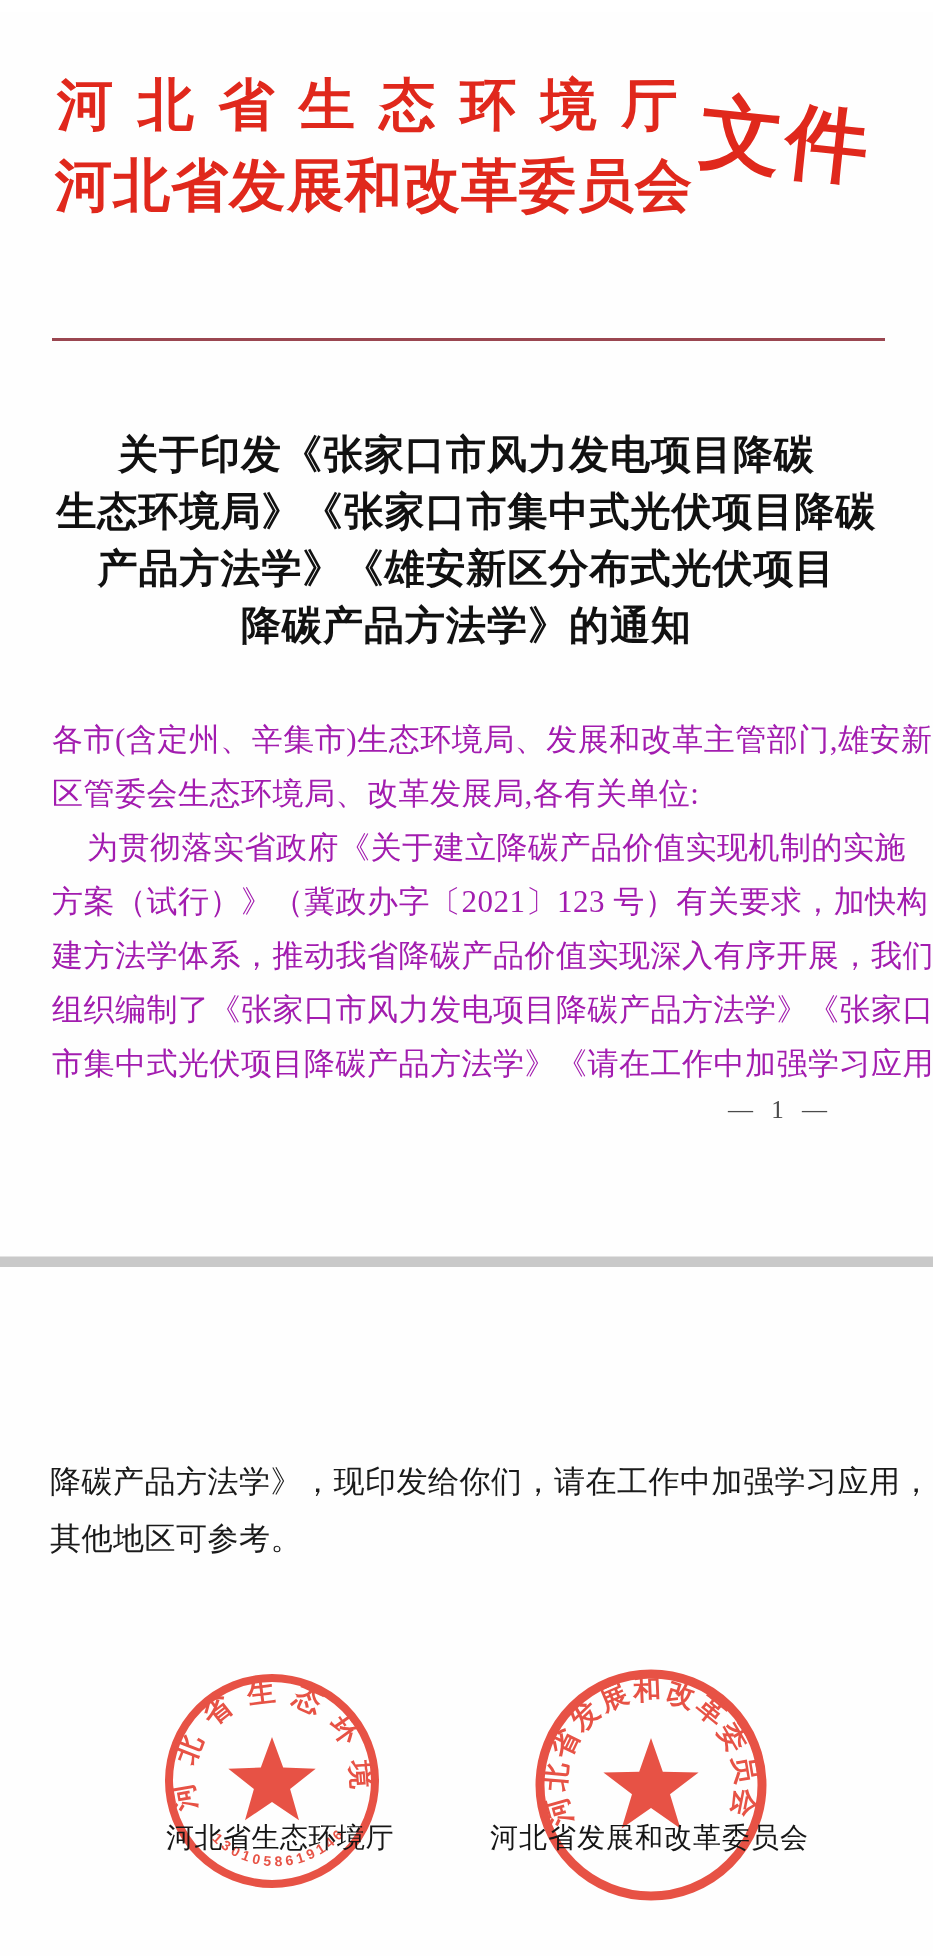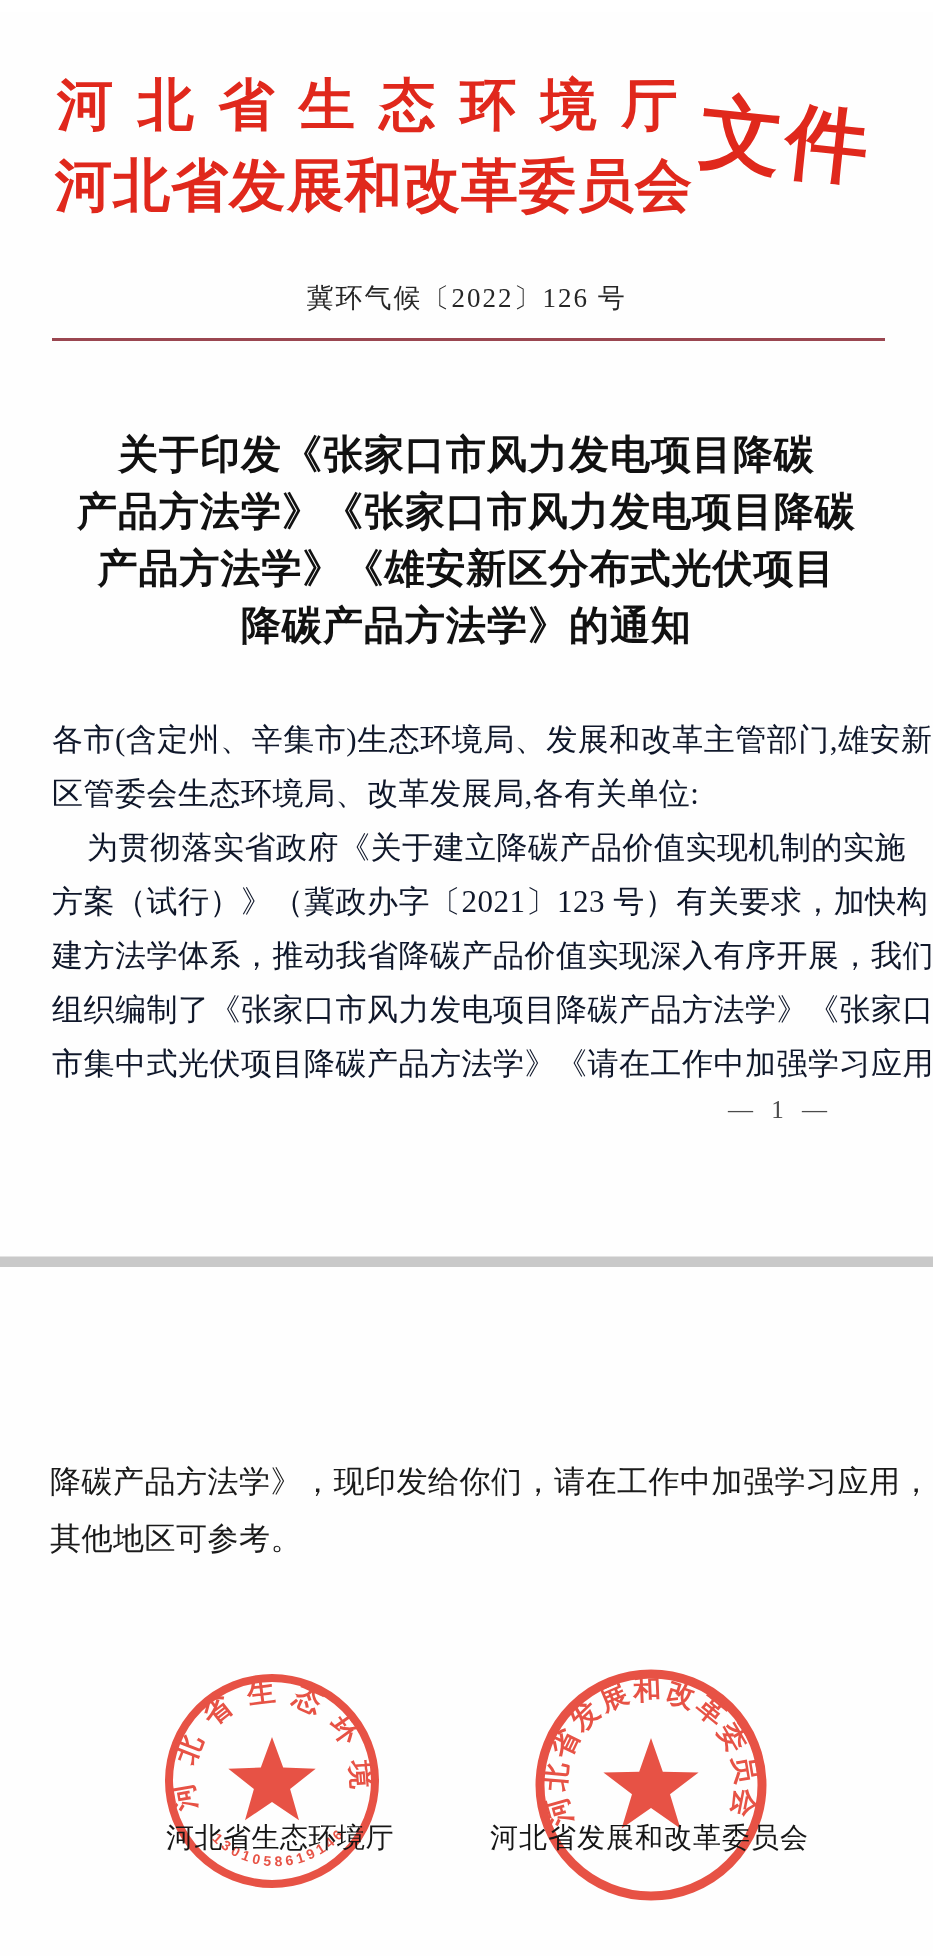--- a/index.html
+++ b/index.html
@@ -52,7 +52,6 @@
     <div class="hdr-line hdr-line2">河北省发展和改革委员会</div>
     <div class="hdr-mark">文件</div>
 
-    <div class="doc-number">冀环气候〔2022〕126 号</div>
     <div class="red-rule"></div>
 
     <div class="title">

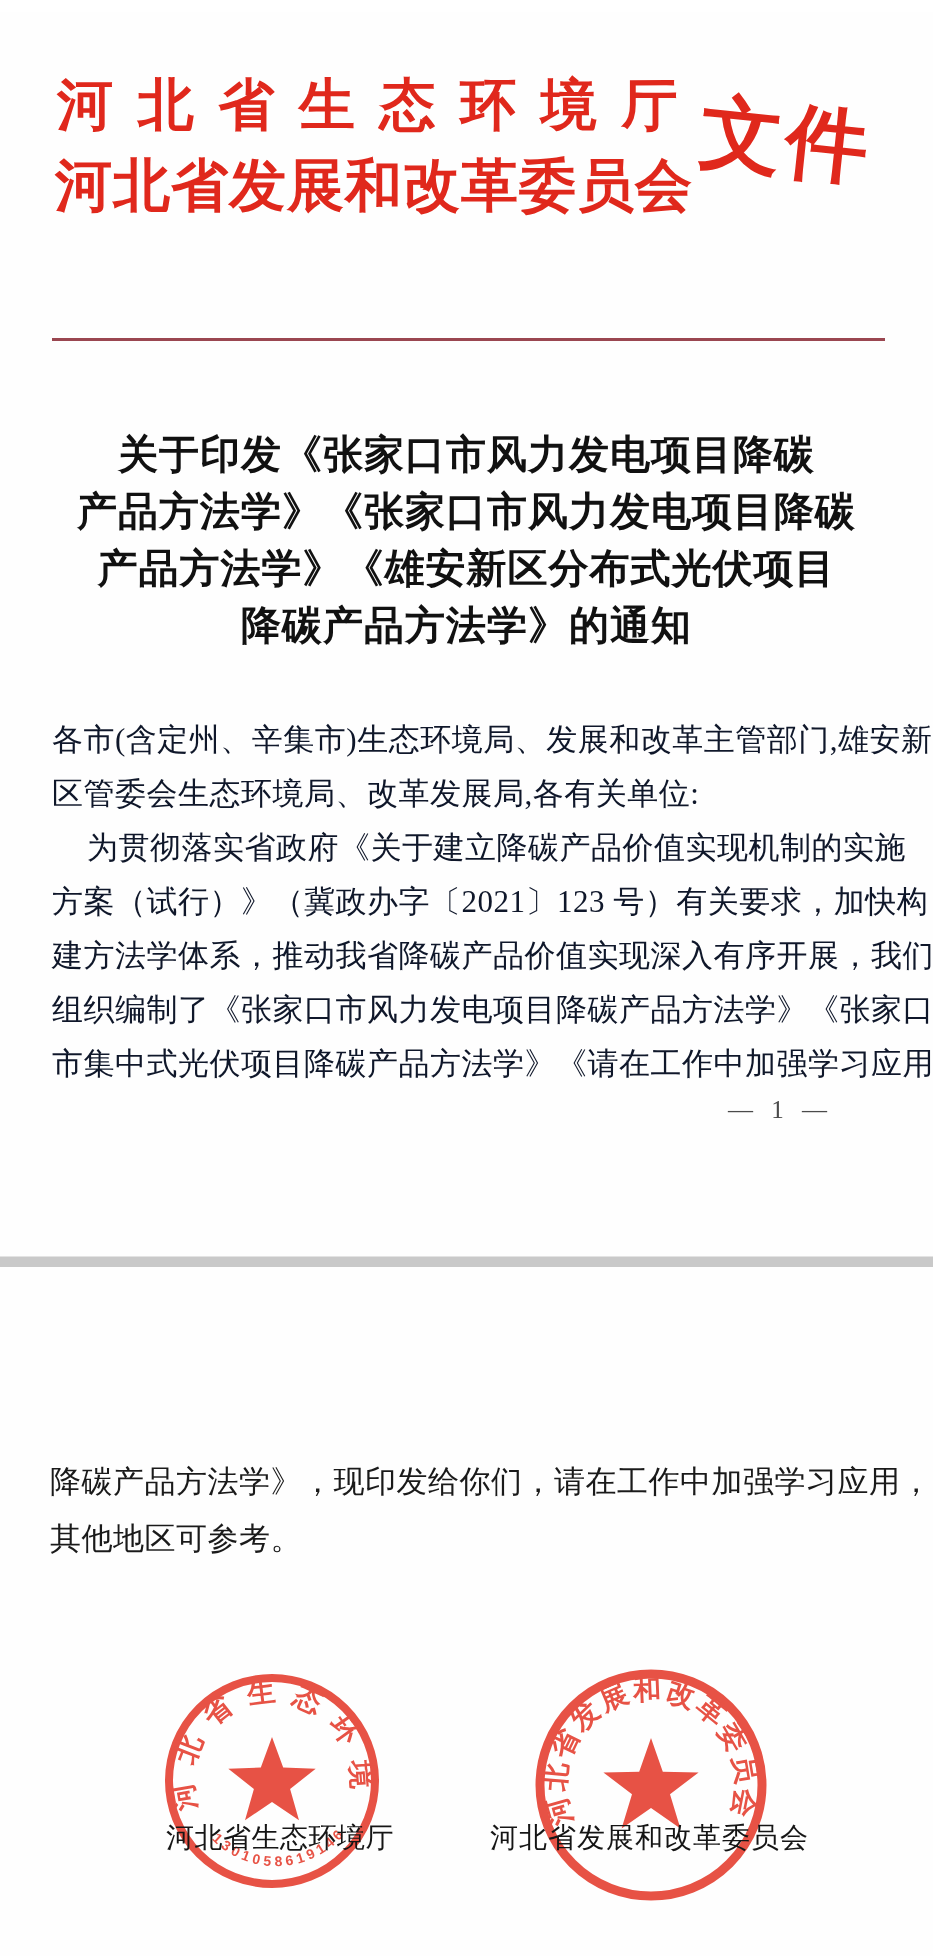--- a/index.html
+++ b/index.html
@@ -56,7 +56,7 @@
 
     <div class="title">
       <div>关于印发《张家口市风力发电项目降碳</div>
-      <div>产品方法学》《张家口市风力发电项目降碳</div>
+      <div>生态环境局》《张家口市集中式光伏项目降碳</div>
       <div>产品方法学》《雄安新区分布式光伏项目</div>
       <div>降碳产品方法学》的通知</div>
     </div>

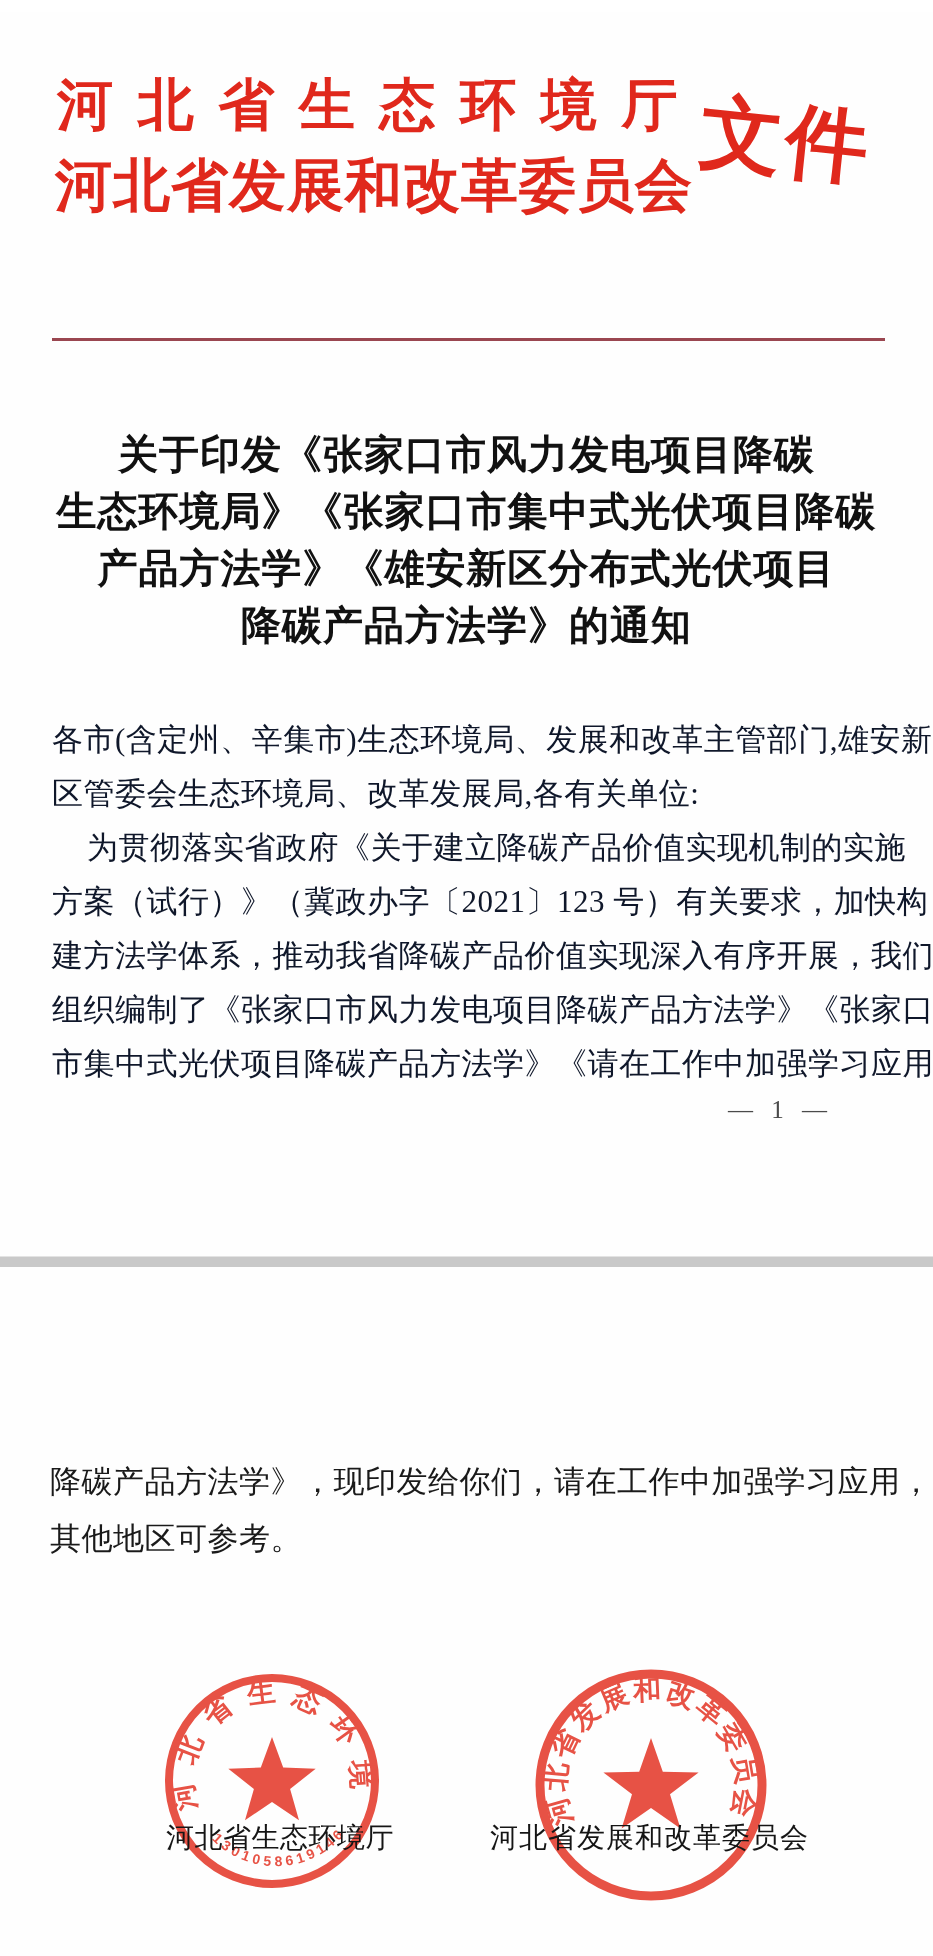--- a/index.html
+++ b/index.html
@@ -24,7 +24,7 @@
   
   .title{position:absolute;left:0;top:414px;width:933px;text-align:center;font-weight:700;font-size:40px;line-height:57px;color:#111;letter-spacing:1px;}
   
-  .body1{position:absolute;left:52px;top:701px;width:840px;font-size:31px;line-height:54px;color:#0f172a;}
+  .body1{position:absolute;left:52px;top:701px;width:840px;font-size:31px;line-height:54px;color:#a21caf;}
   .body1 .bline{height:54px;white-space:nowrap;letter-spacing:0.5px;}
   .indent{text-indent:35px;}
   .page-num{position:absolute;right:100px;top:1084px;font-size:25px;color:#4a4a4a;letter-spacing:6px;white-space:nowrap;}

